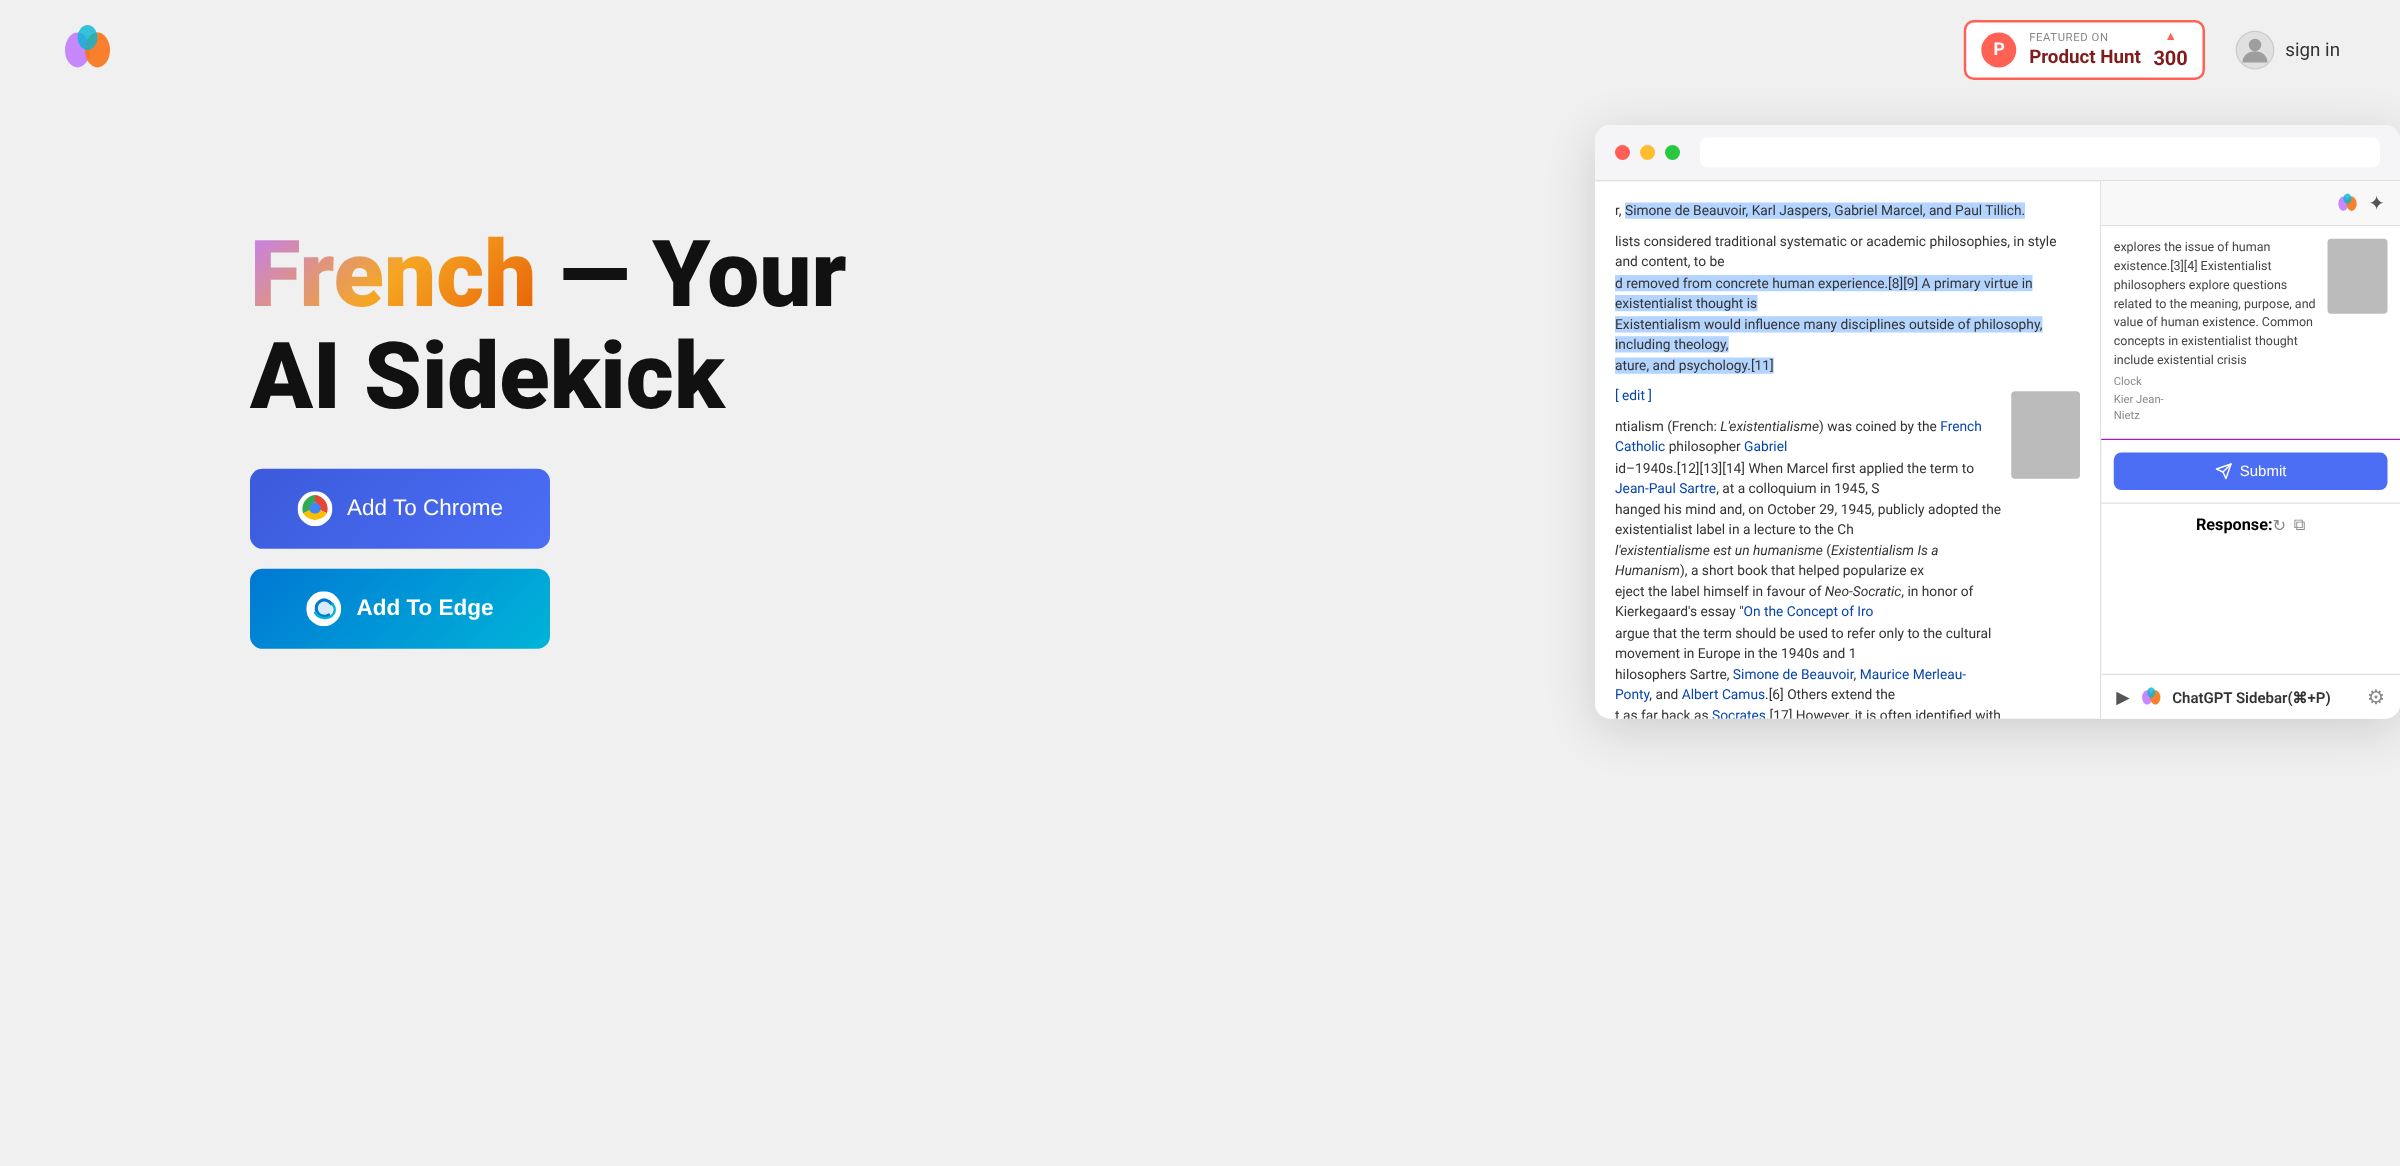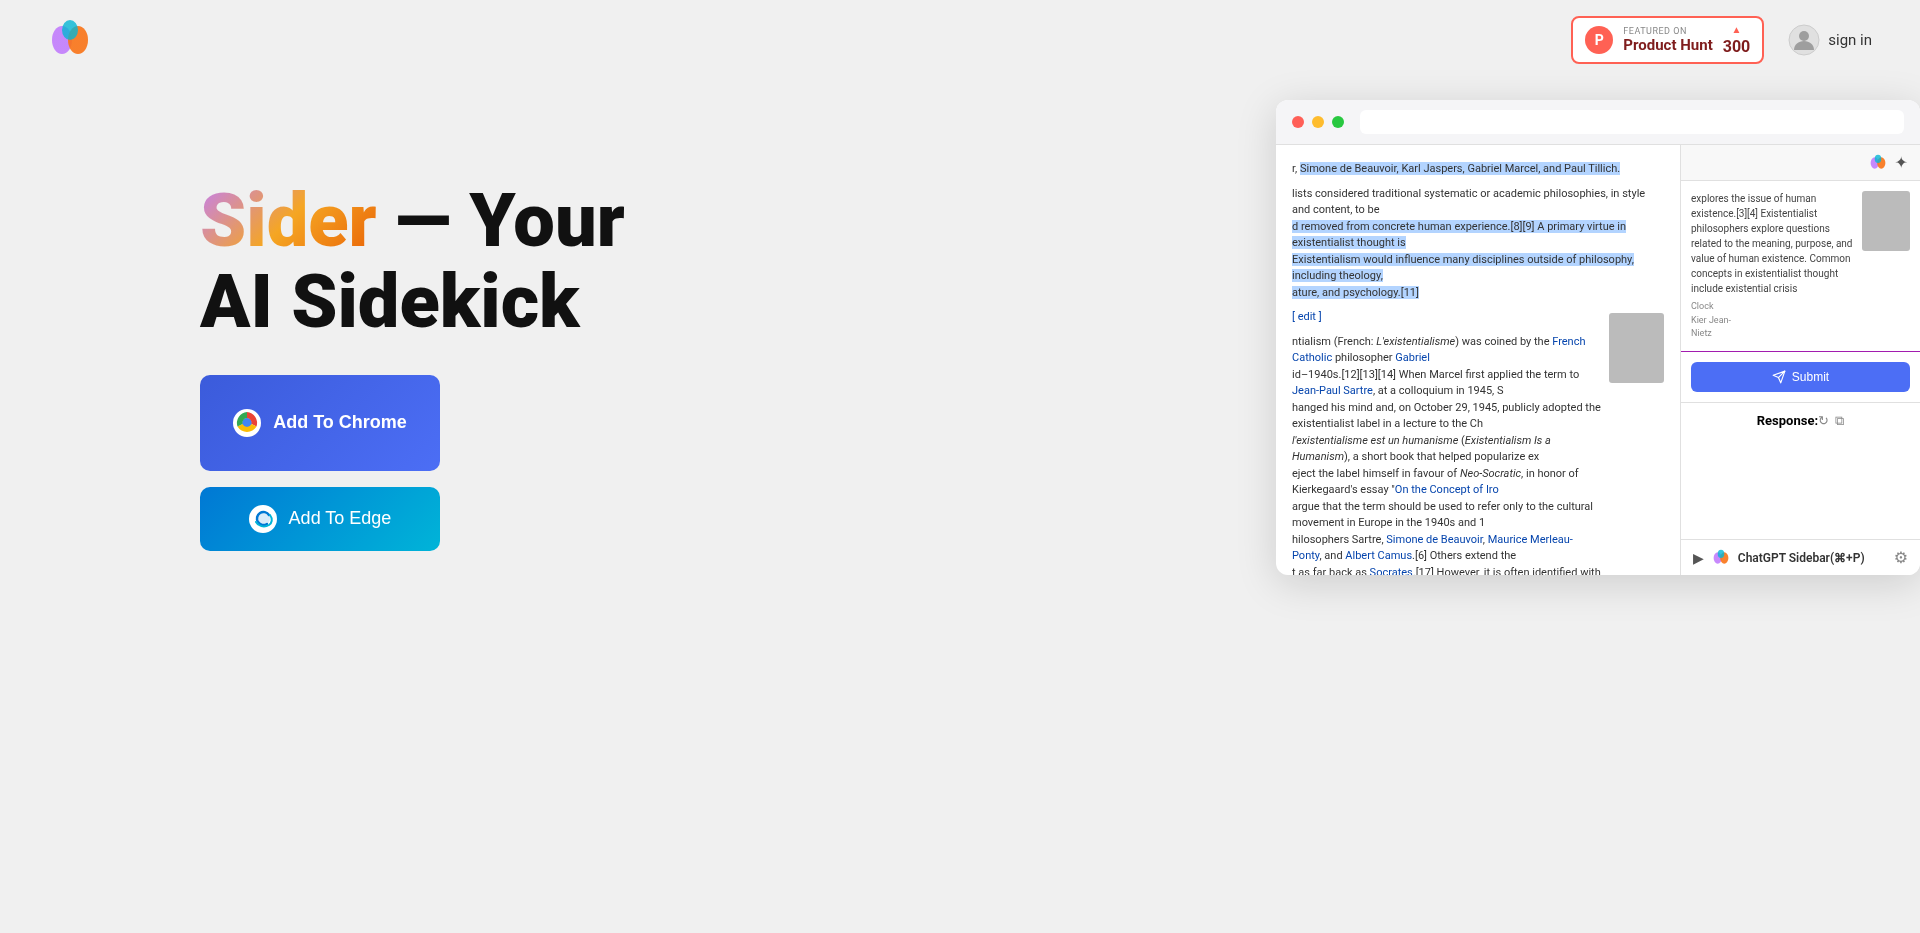--- a/index.html
+++ b/index.html
@@ -418,7 +418,7 @@
 
   <div class="left-panel">
     <h1 class="hero-title">
-      <span class="sider-word">Sider</span><span> — Your AI Sidekick</span>
+      <span class="sider-word">French</span><span> — Your AI Sidekick</span>
     </h1>
 
 

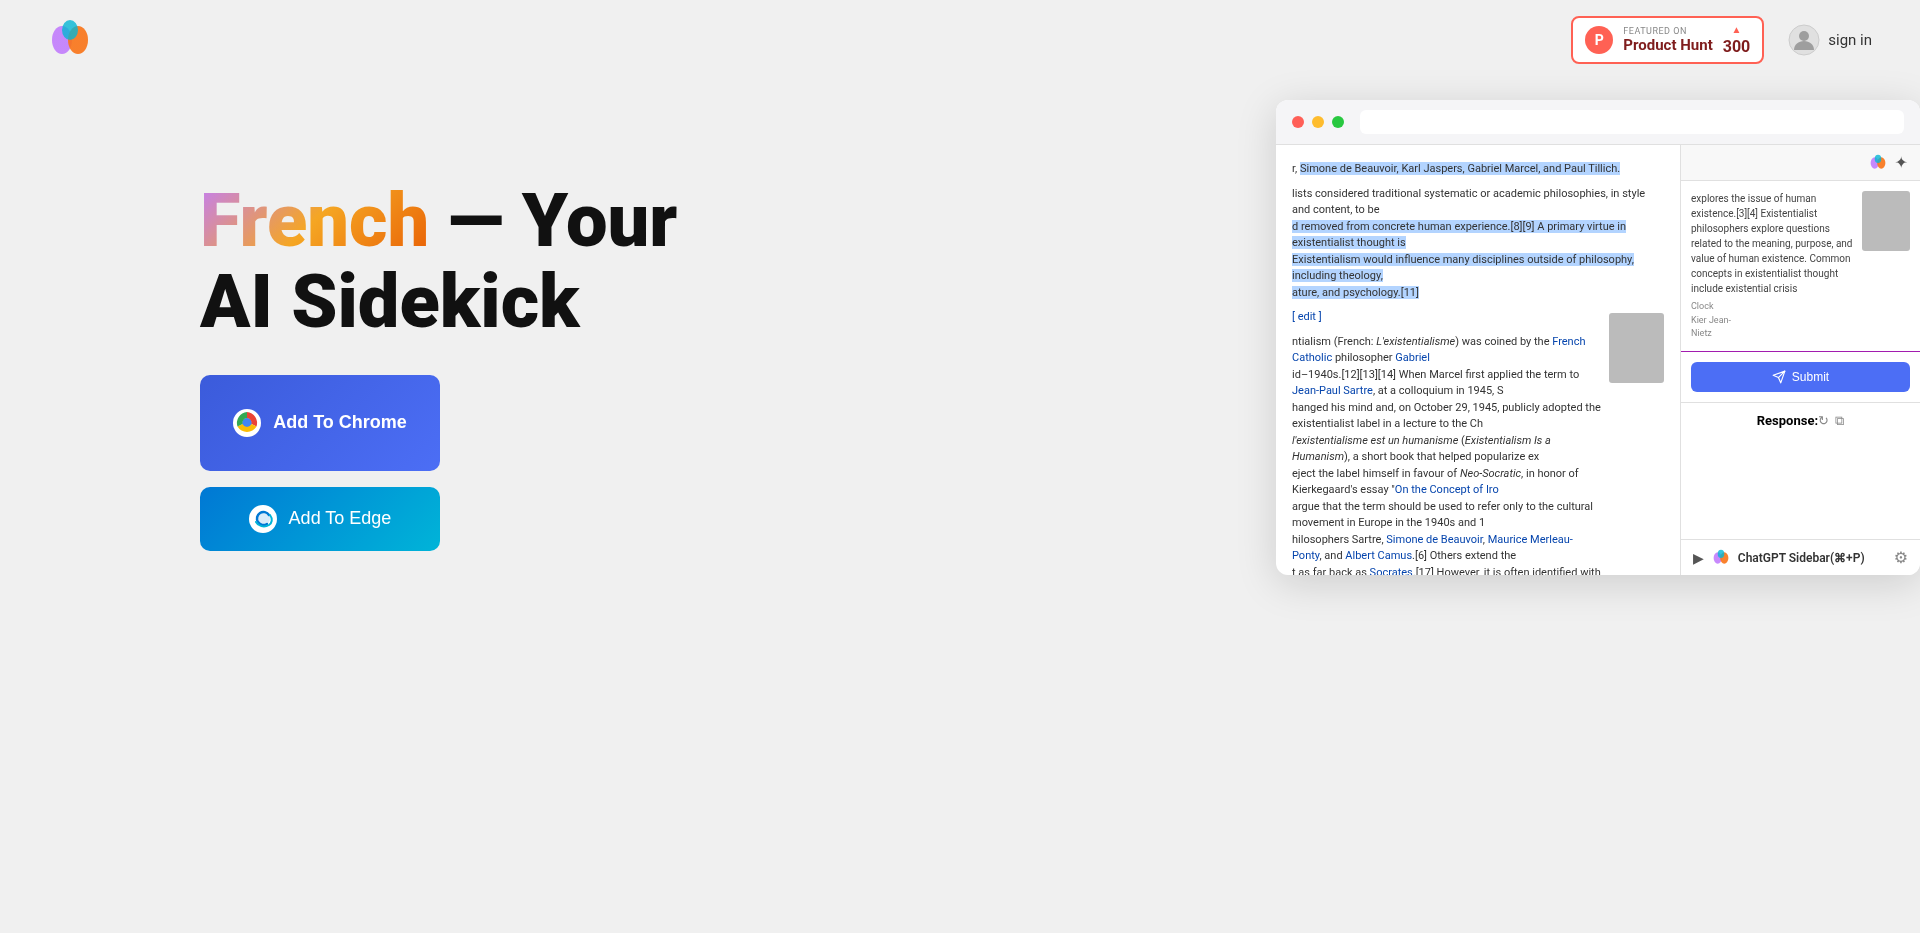--- a/index.html
+++ b/index.html
@@ -159,9 +159,9 @@
       color: white;
       border: none;
       border-radius: 10px;
-      padding: 34px 32px;
+      padding: 18px 32px;
       font-size: 18px;
-      font-weight: 700;
+      font-weight: 400;
       cursor: pointer;
       width: 240px;
       justify-content: center;

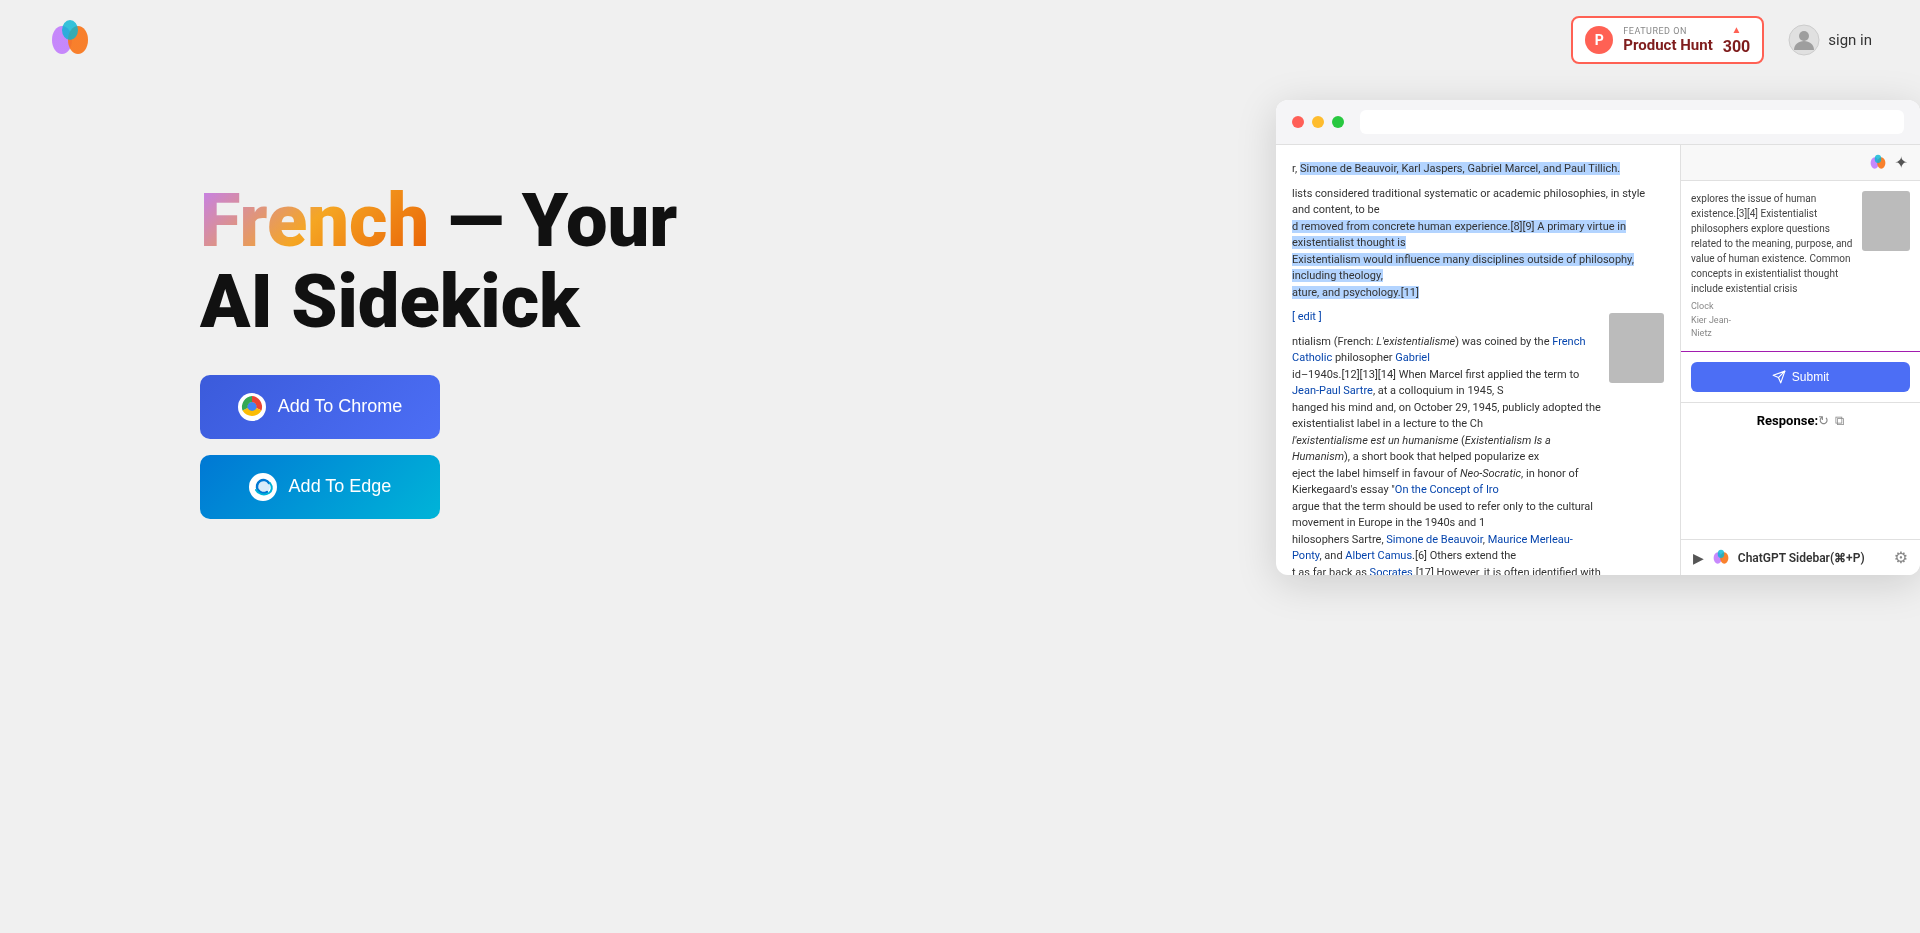--- a/index.html
+++ b/index.html
@@ -177,7 +177,7 @@
       border-radius: 10px;
       padding: 18px 32px;
       font-size: 18px;
-      font-weight: 400;
+      font-weight: 700;
       cursor: pointer;
       width: 240px;
       justify-content: center;

